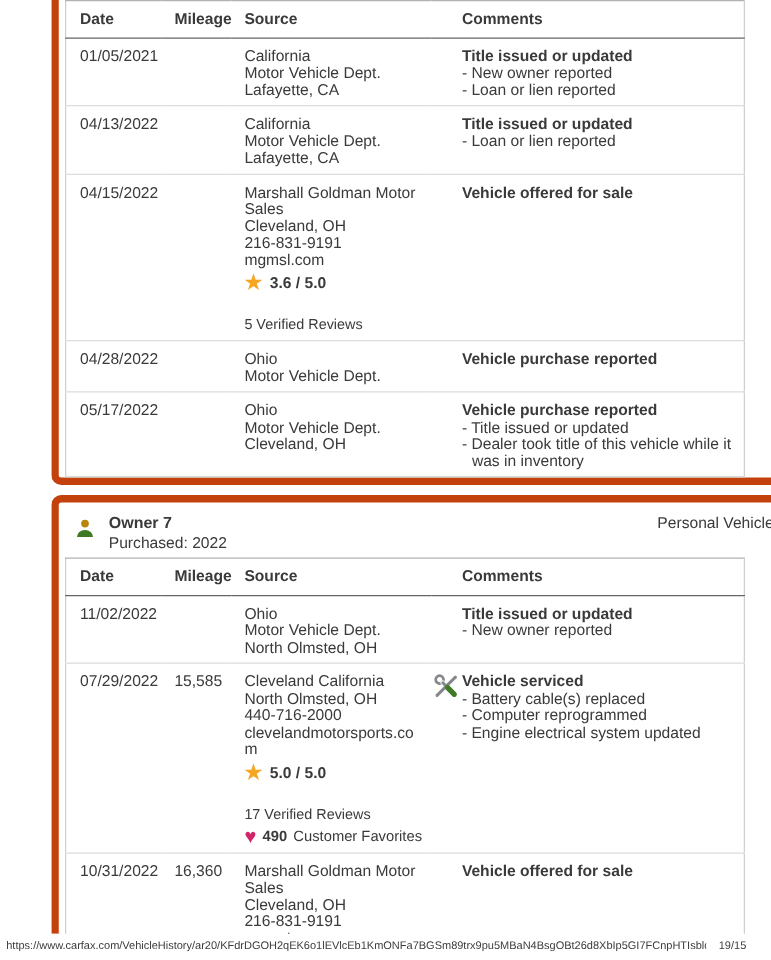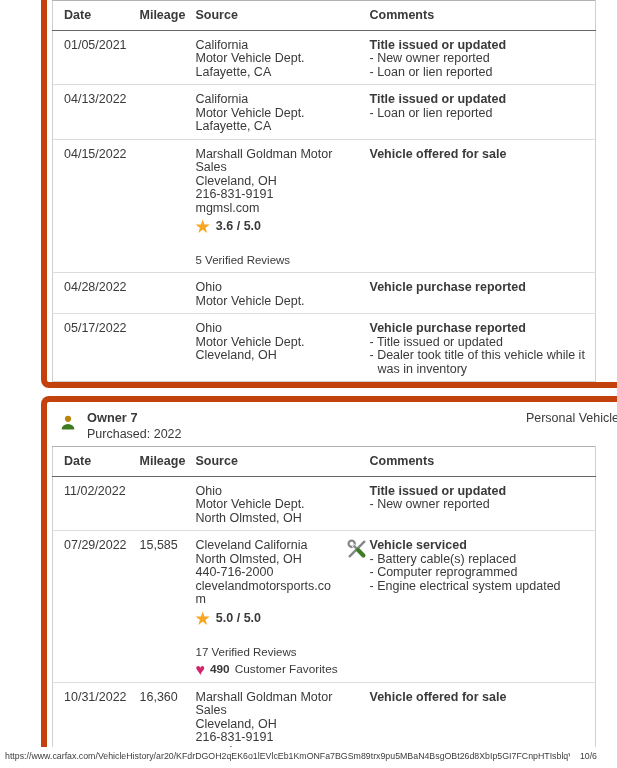--- a/index.html
+++ b/index.html
@@ -259,7 +259,7 @@
 
 <div class="pfooter">
   <span class="url">https://www.carfax.com/VehicleHistory/ar20/KFdrDGOH2qEK6o1lEVlcEb1KmONFa7BGSm89trx9pu5MBaN4BsgOBt26d8XbIp5GI7FCnpHTIsblqVQ...</span>
-  <span class="pageno">10/6</span>
+  <span class="pageno">19/15</span>
 </div>
 
 </body></html>

